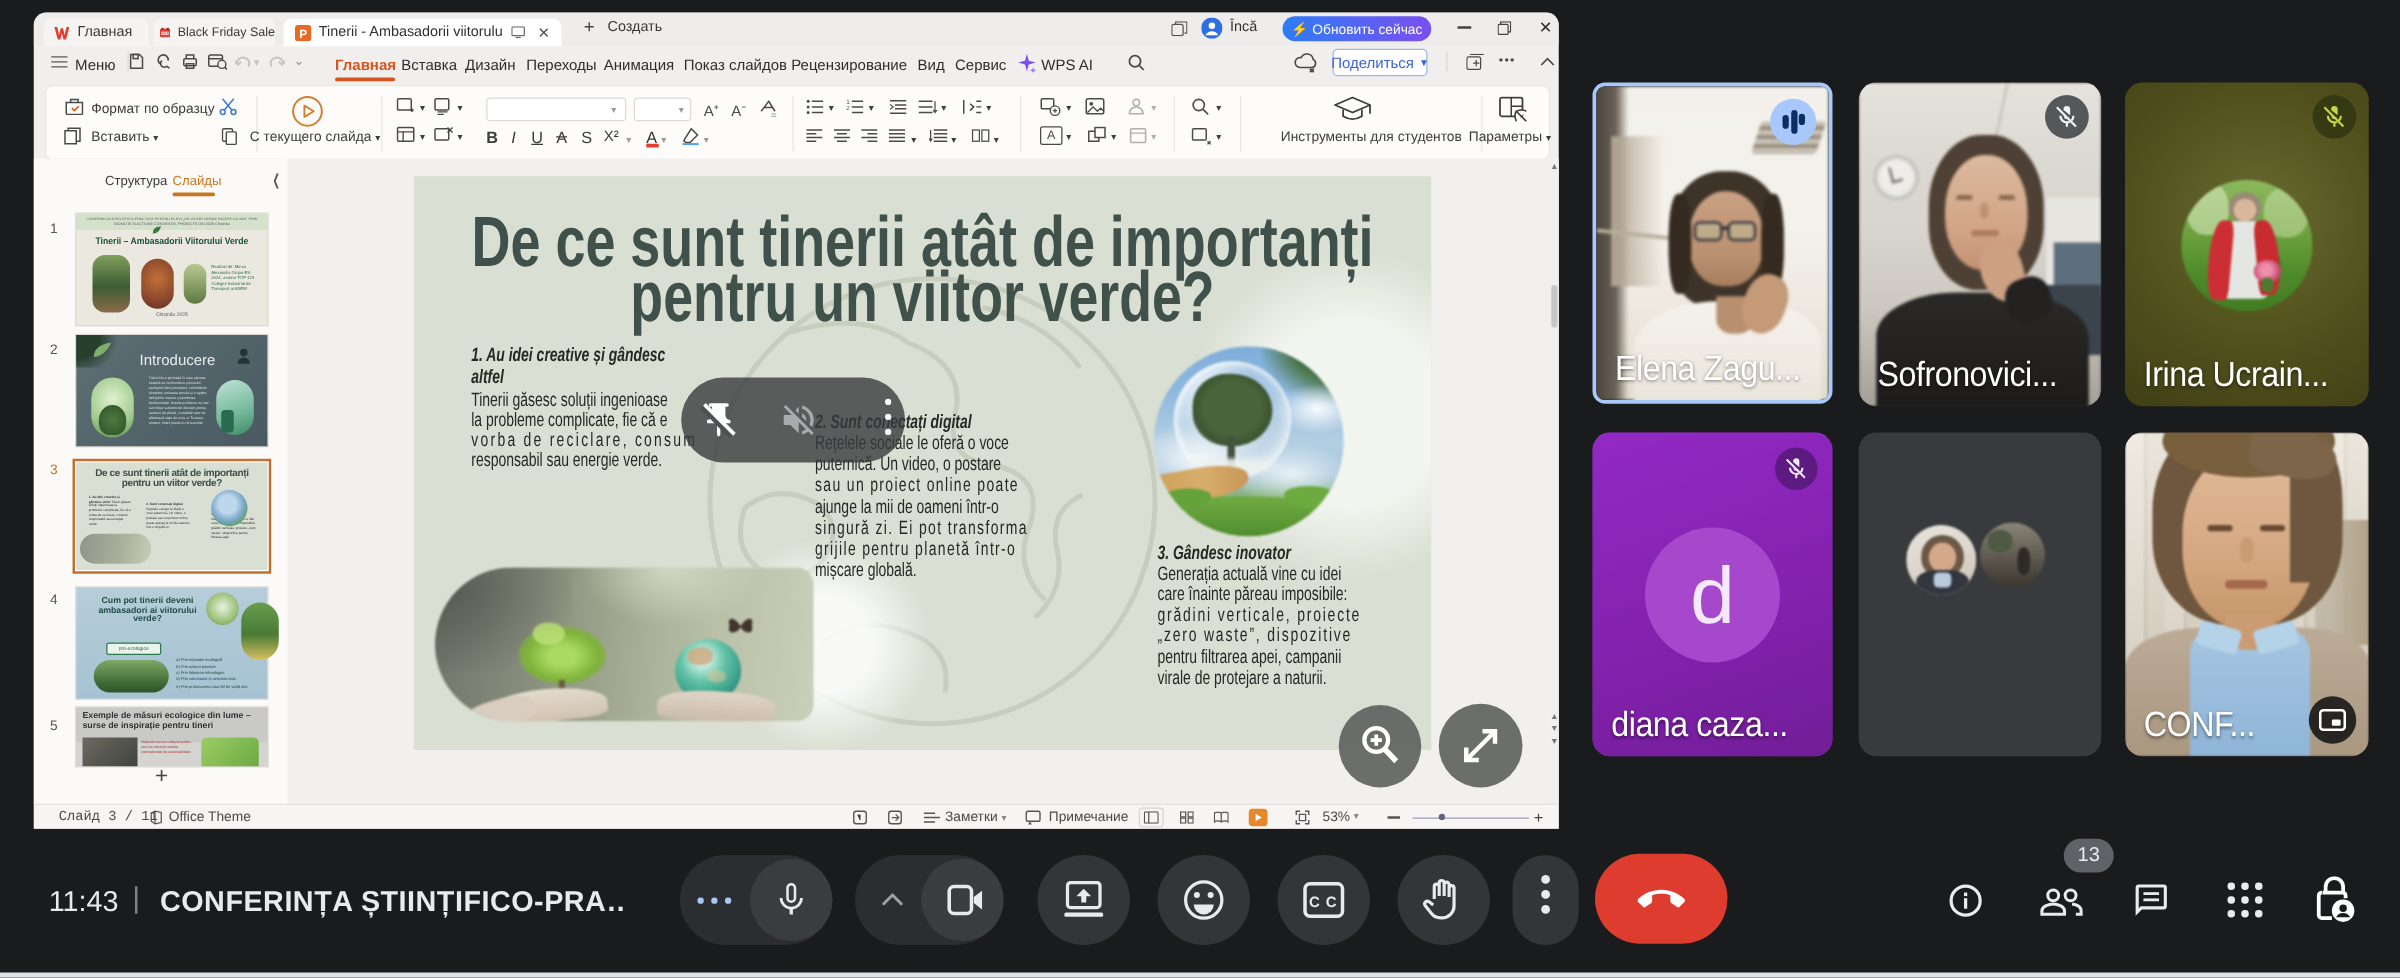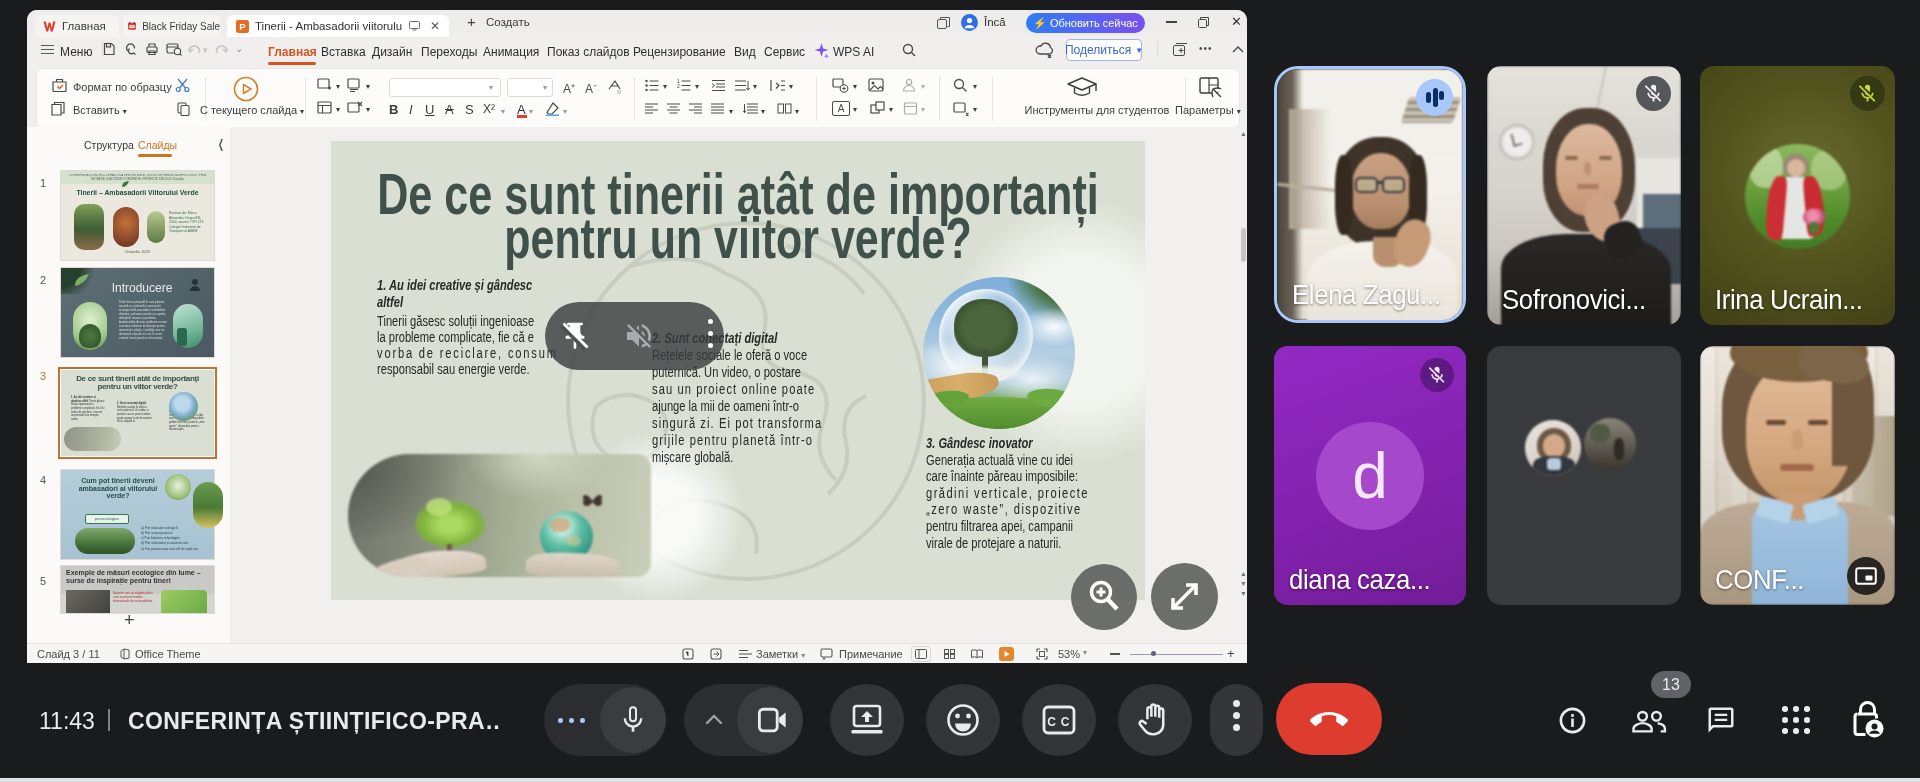--- a/index.html
+++ b/index.html
@@ -566,7 +566,7 @@
 
 <div id="tiles">
 
-  <div class="tile" style="left:1274px;top:66px;width:192px;height:257px;border:3px solid #a8c7fa;border-radius:24px;">
+  <div class="tile" style="left:1274px;top:66px;width:192px;height:257px;border:3px solid #a8c7fa;border-radius:10px;">
     <div class="abs" style="left:0;top:0;width:100%;height:100%;background:linear-gradient(180deg,#f2f0ea 0%,#f4f1ec 45%,#ece7dd 75%,#e2dccf 100%);filter:blur(1.2px);">
 
       <div class="abs" style="left:0;top:0;width:26px;height:100%;background:linear-gradient(90deg,#4a443c,#6b6257 60%,rgba(107,98,87,0));"></div>

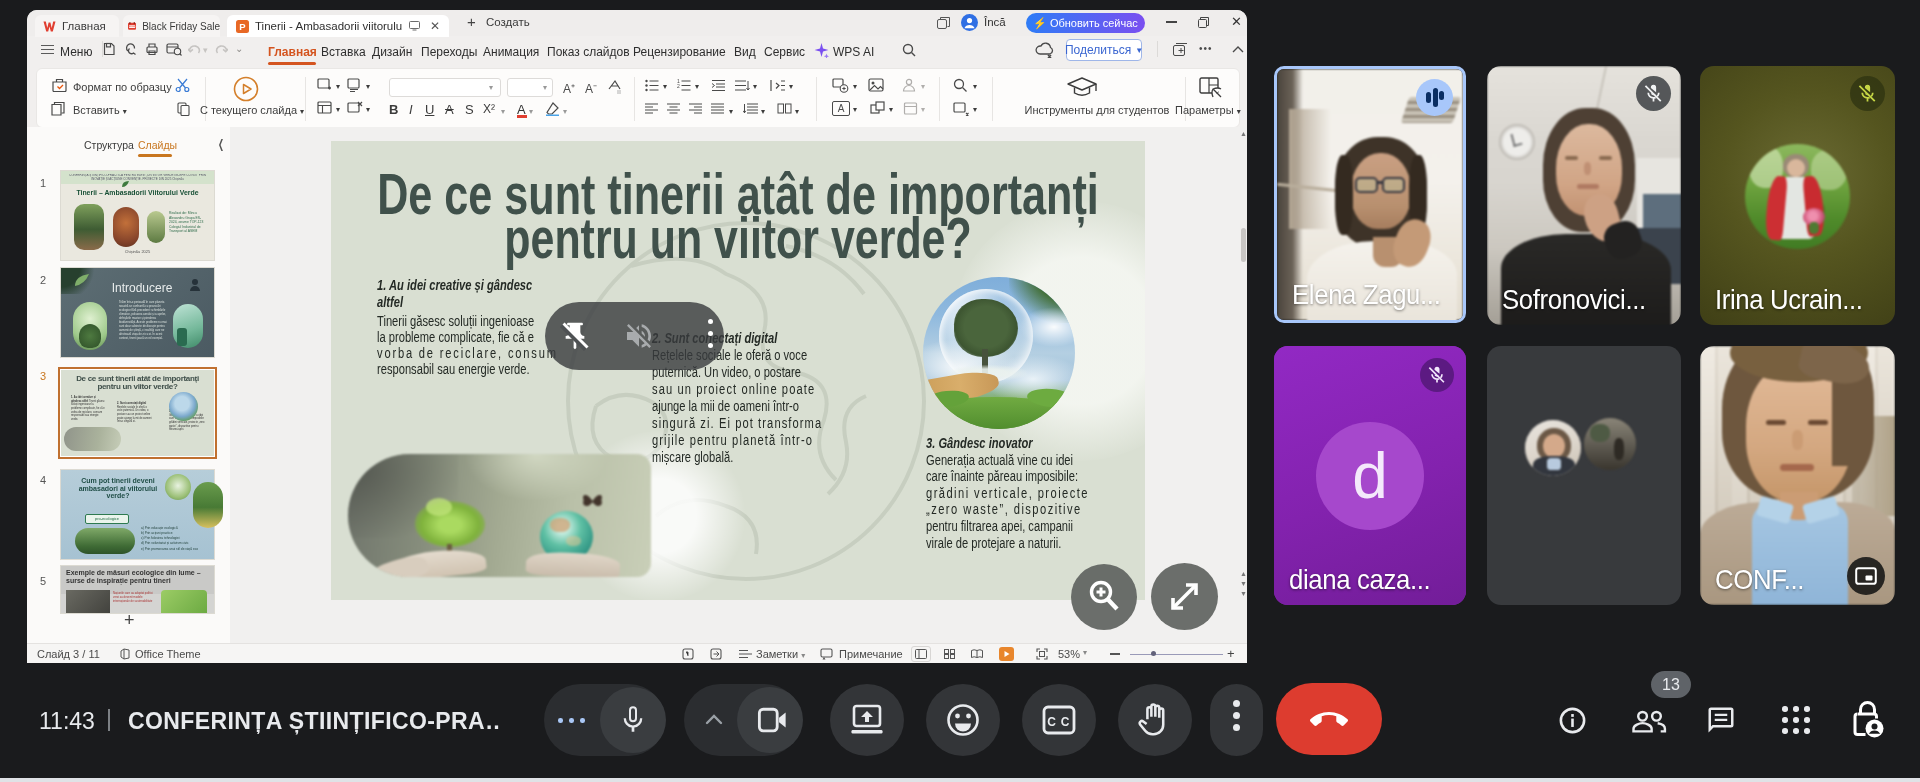--- a/index.html
+++ b/index.html
@@ -398,7 +398,7 @@
     <div class="abs" style="left:97px;top:483px;font-size:18px;color:#444;">+</div>
   </div>
   <div id="statusbar" class="abs" style="left:0;top:633px;width:1220px;height:20px;background:#f6f5f4;border-top:1px solid #e4e2e0;font-size:11px;color:#4a4a4a;">
-    <div class="abs" style="left:10px;top:4px;">Слайд 3 / 11</div>
+    <div class="abs" style="left:20px;top:4px;font-family:Liberation Mono, monospace;">Слайд 3 / 11</div>
     <svg class="abs" style="left:92px;top:4px;" width="12" height="12" viewBox="0 0 12 12">
         <path d="M2 3 l3 -2 5 1 v8 l-5 1 -3 -2 z" fill="none" stroke="#555" stroke-width="1"></path>
         <path d="M5 1 v10" stroke="#555" stroke-width="1"></path>

